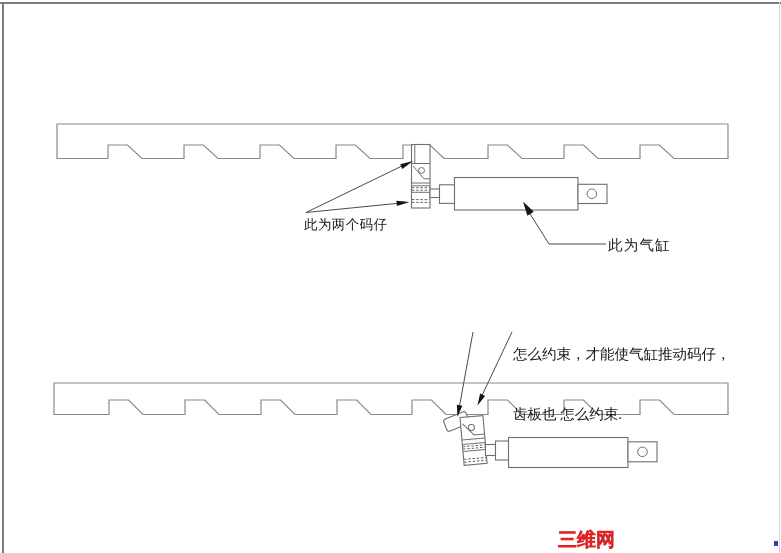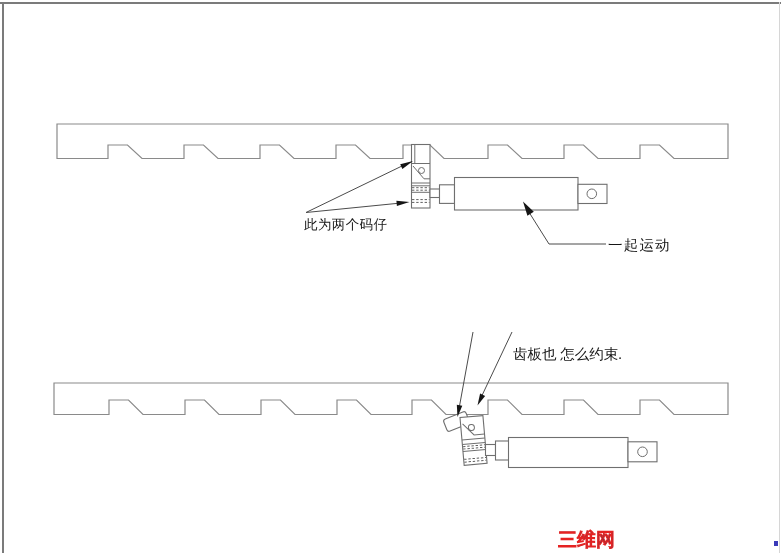--- a/index.html
+++ b/index.html
@@ -141,7 +141,7 @@
   </svg>
 
   <div class="label label-two">此为两个码仔</div>
-  <div class="label label-cyl">一起运动</div>
+  <div class="label label-cyl">此为气缸</div>
 
   <div class="question">
     <div>齿板也 怎么约束.</div>

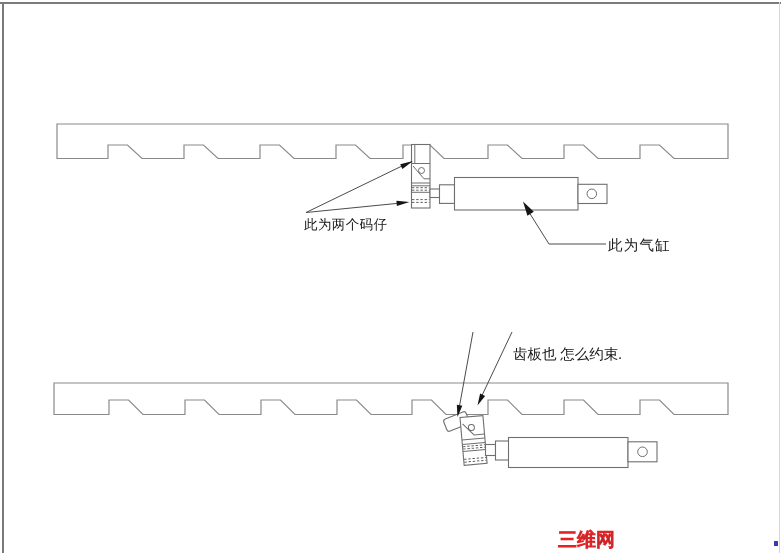--- a/index.html
+++ b/index.html
@@ -144,6 +144,7 @@
   <div class="label label-cyl">此为气缸</div>
 
   <div class="question">
+    <div>怎么约束，才能使气缸推动码仔，</div>
     <div>齿板也 怎么约束.</div>
   </div>
 

